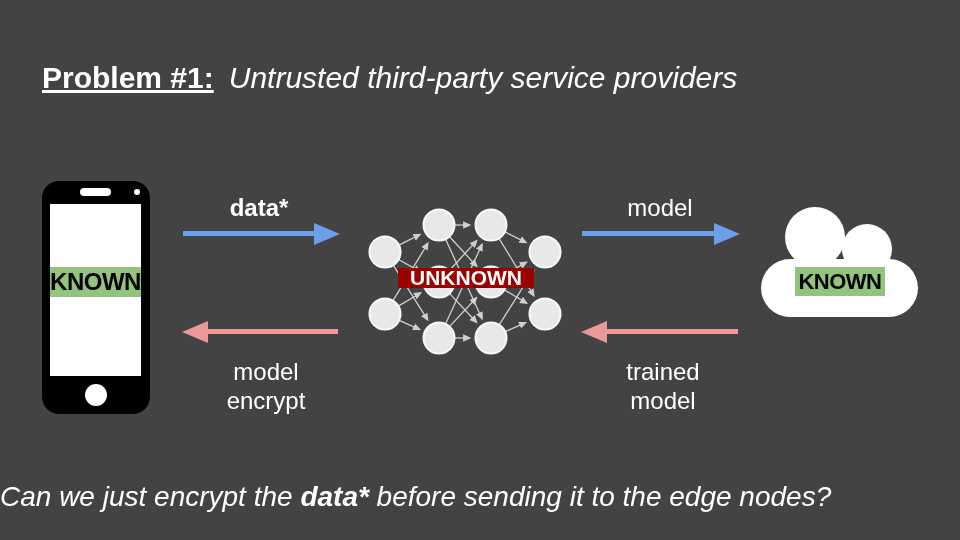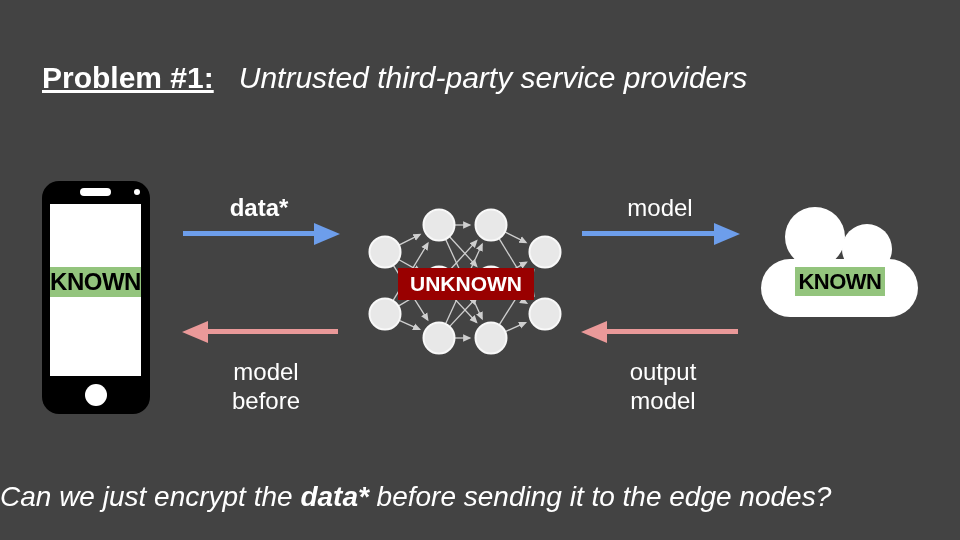--- a/index.html
+++ b/index.html
@@ -10,7 +10,7 @@
   
   .title{position:absolute;left:42px;top:60px;font-size:30px;line-height:36px;white-space:nowrap;}
   .title .t-bold{font-weight:bold;text-decoration:underline;}
-  .title .t-ital{font-style:italic;margin-left:25px;}
+  .title .t-ital{font-style:italic;margin-left:15px;}
 
   
   .phone{position:absolute;left:42px;top:181px;width:108px;height:233px;background:#000;border-radius:17px;}

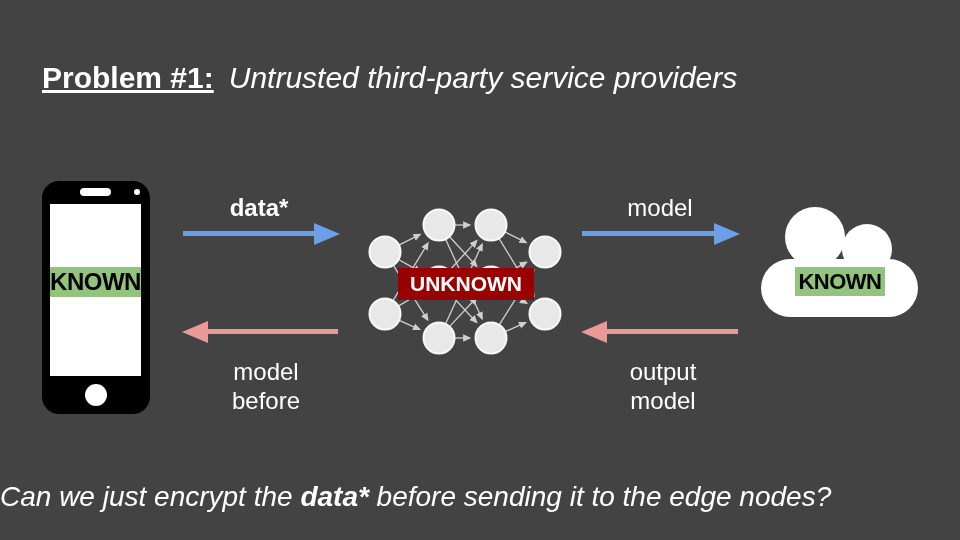--- a/index.html
+++ b/index.html
@@ -26,7 +26,7 @@
   .nn-edge{stroke:#cfcfcf;stroke-width:1.3px;fill:none;}
   .nn-node{fill:#e8e8e8;stroke:#f8f8f8;stroke-width:2px;}
   .unknown-badge{
-    position:absolute;left:398px;top:268px;width:136px;height:32px;background:#990000;
+    position:absolute;left:398px;top:268px;width:136px;height:20px;background:#990000;
     display:flex;align-items:center;justify-content:center;color:#fff;font-weight:bold;font-size:21px;
   }
 

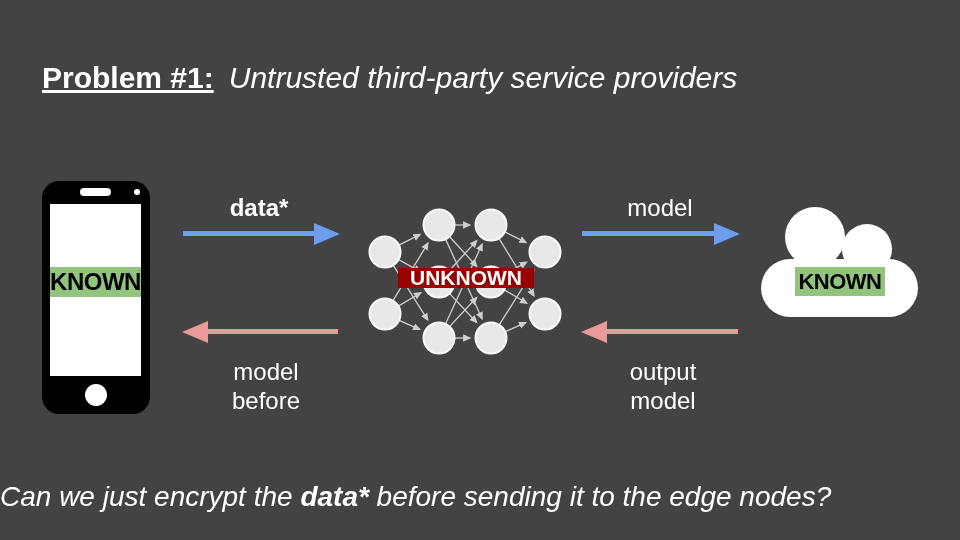--- a/index.html
+++ b/index.html
@@ -143,7 +143,7 @@
   <div class="flow-label l-data-star">data*</div>
   <div class="flow-label l-data">model</div>
   <div class="flow-label l-model-output"><span>model</span><br><span>before</span></div>
-  <div class="flow-label l-trained-model"><span>output</span><br><span>model</span></div>
+  <div class="flow-label l-trained-model"><span>trained</span><br><span>model</span></div>
 
   <div class="caption"><span>Can we just encrypt the </span><span class="c-bold">data*</span><span> before sending it to the edge nodes?</span></div>
 

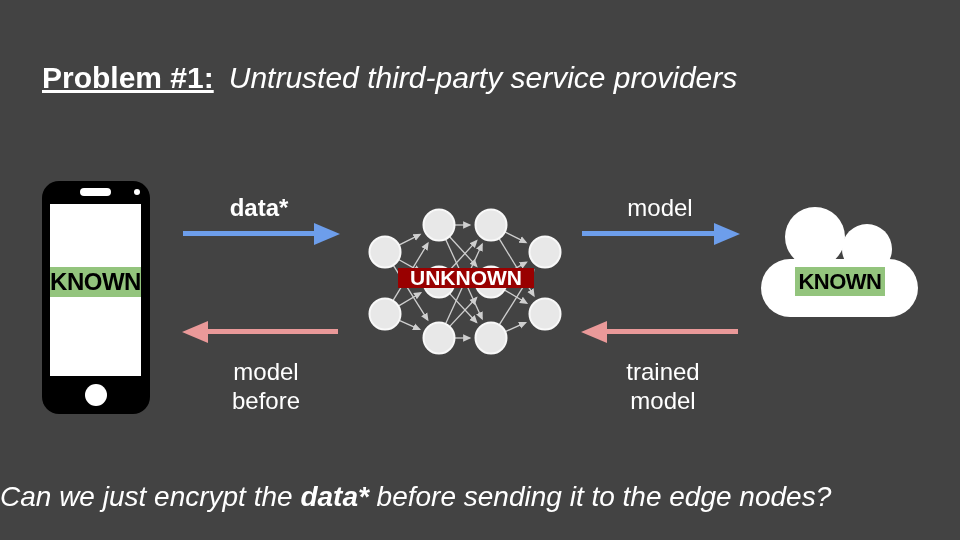--- a/index.html
+++ b/index.html
@@ -142,7 +142,7 @@
 
   <div class="flow-label l-data-star">data*</div>
   <div class="flow-label l-data">model</div>
-  <div class="flow-label l-model-output"><span>model</span><br><span>before</span></div>
+  <div class="flow-label l-model-output"><span>model</span><br><span>encrypt</span></div>
   <div class="flow-label l-trained-model"><span>trained</span><br><span>model</span></div>
 
   <div class="caption"><span>Can we just encrypt the </span><span class="c-bold">data*</span><span> before sending it to the edge nodes?</span></div>

